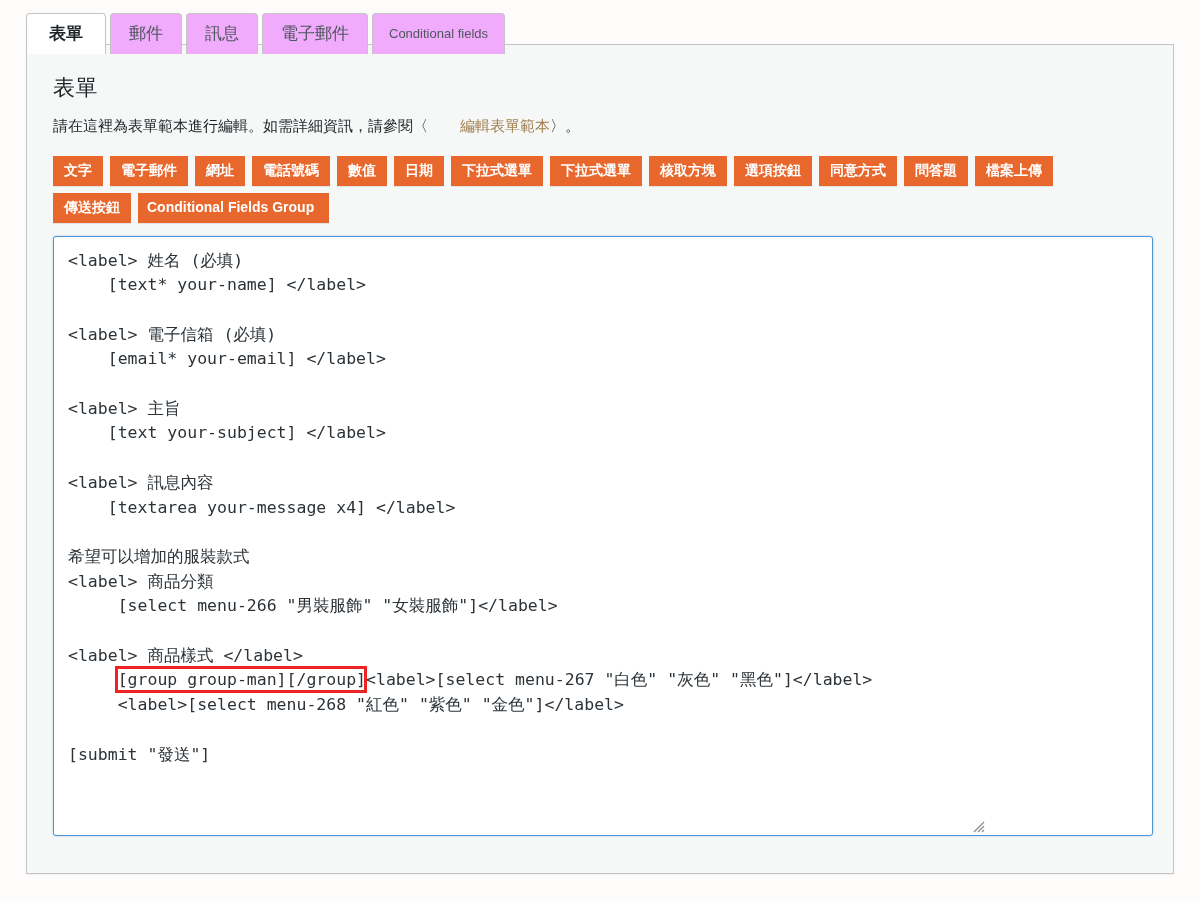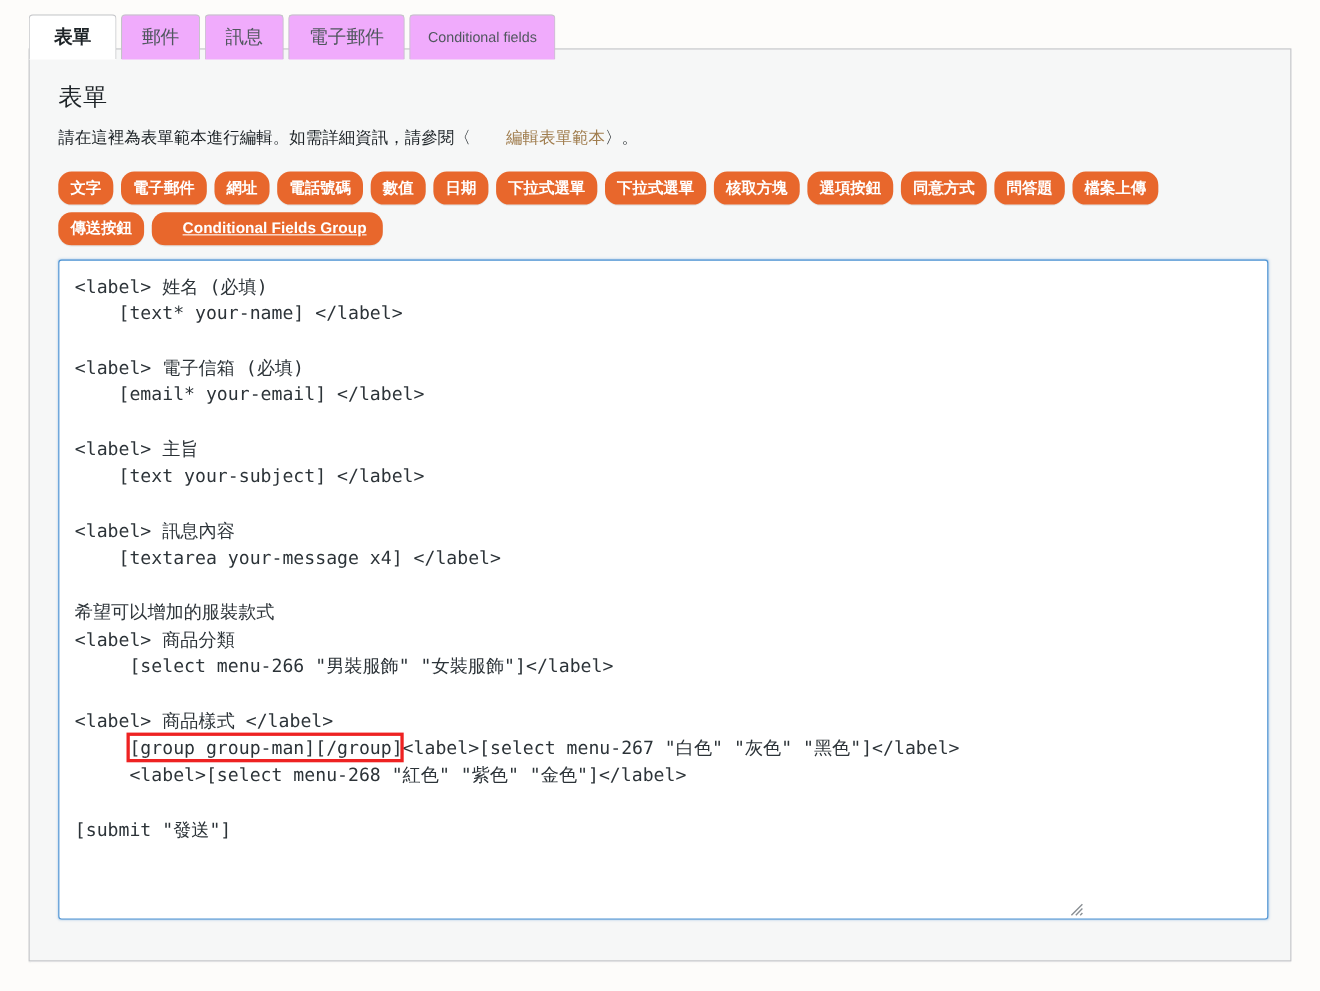--- a/index.html
+++ b/index.html
@@ -100,7 +100,7 @@
     background: #e8672c;
     color: #ffffff;
     border: none;
-    border-radius: 12px;
+    border-radius: 0;
     font-family: "Liberation Sans", "DejaVu Sans", sans-serif;
     font-size: 14px;
     font-weight: bold;

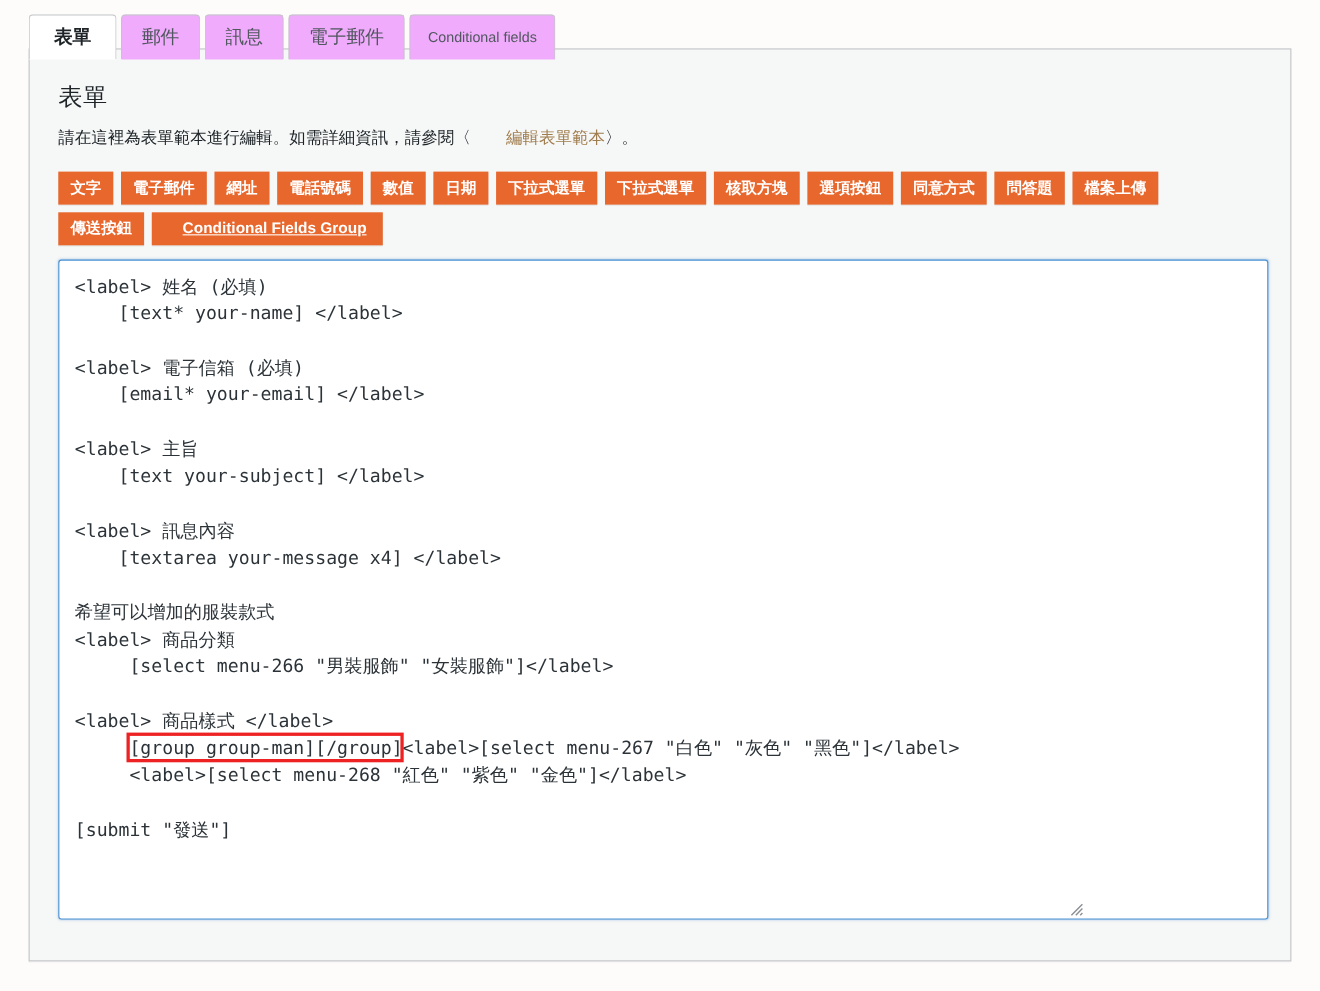--- a/index.html
+++ b/index.html
@@ -110,7 +110,7 @@
     white-space: nowrap;
     box-shadow: 0 1px 0 rgba(0,0,0,0.08);
   }
-  .tag-btn.wide { padding-left: 28px; padding-right: 15px; text-decoration: underline; }
+  .tag-btn.wide { padding-left: 9px; padding-right: 15px; }
 
   
   .ta-wrap {

